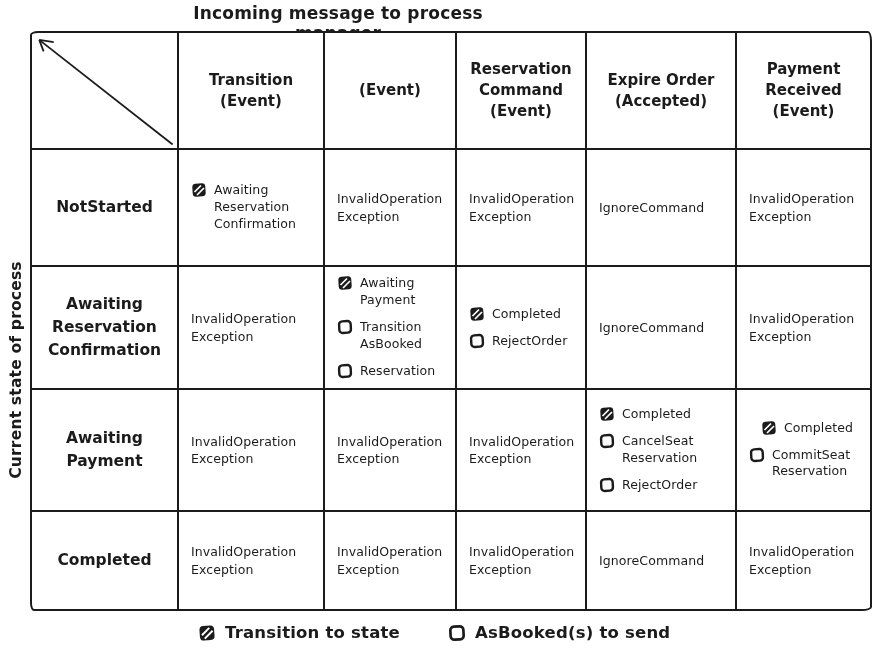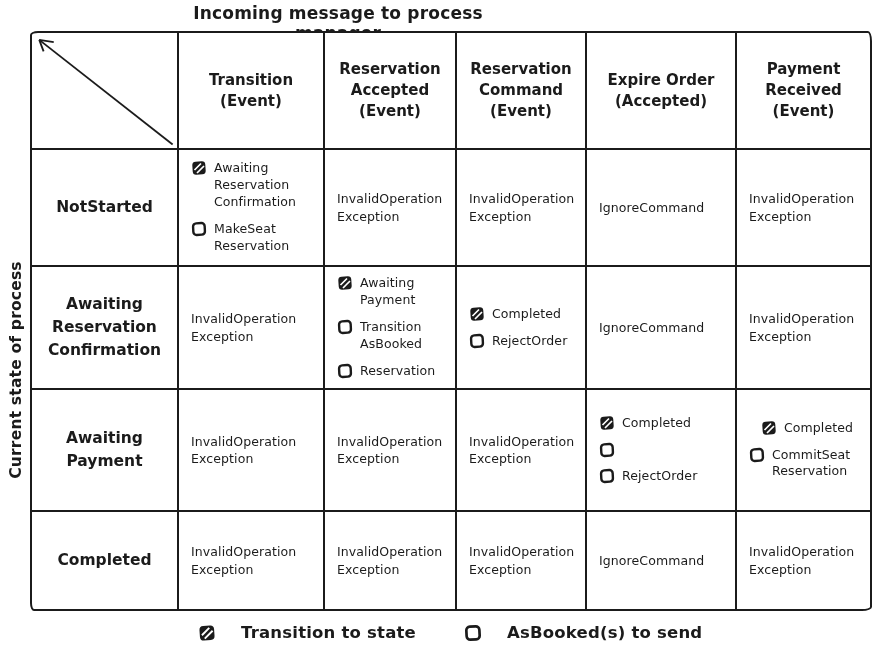--- a/index.html
+++ b/index.html
@@ -84,7 +84,6 @@
     <div>(Event)</div>
   </div>
   <div class="cell hdr">
-    <div>Reservation Accepted</div>
     <div>(Event)</div>
   </div>
   <div class="cell hdr">

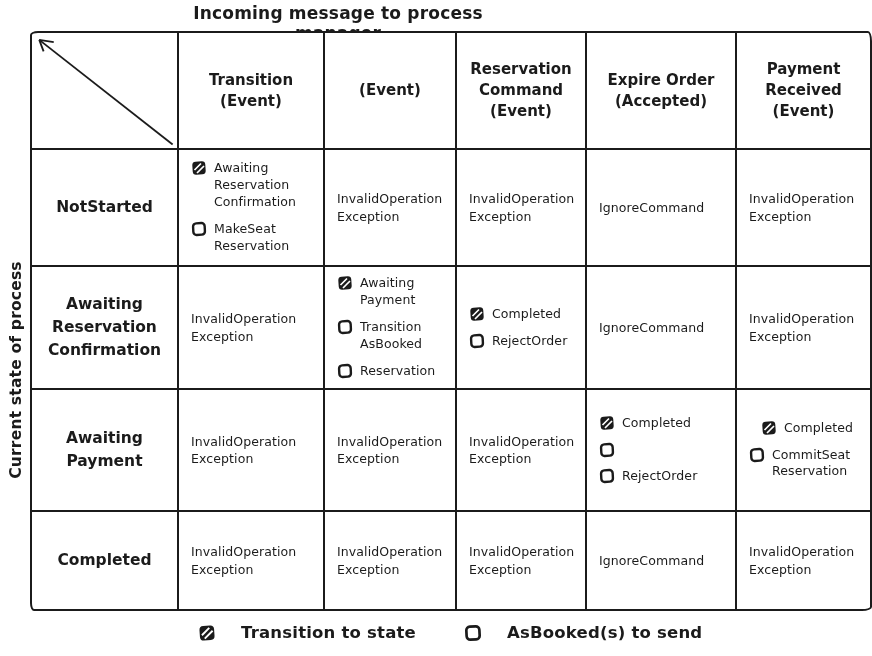--- a/index.html
+++ b/index.html
@@ -110,12 +110,6 @@
         </svg>
       <span>Awaiting Reservation Confirmation</span>
     </div>
-    <div class="item">
-      <svg class="ic" width="16" height="16" viewBox="0 0 16 16">
-          <rect x="2.2" y="2.2" width="11.6" height="11.6" rx="3.2" fill="#ffffff" stroke="#1b1b1b" stroke-width="2.4" transform="rotate(-3 8 8)"></rect>
-        </svg>
-      <span>MakeSeat Reservation</span>
-    </div>
   </div>
   <div class="cell">
     <div class="plain">InvalidOperation Exception</div>

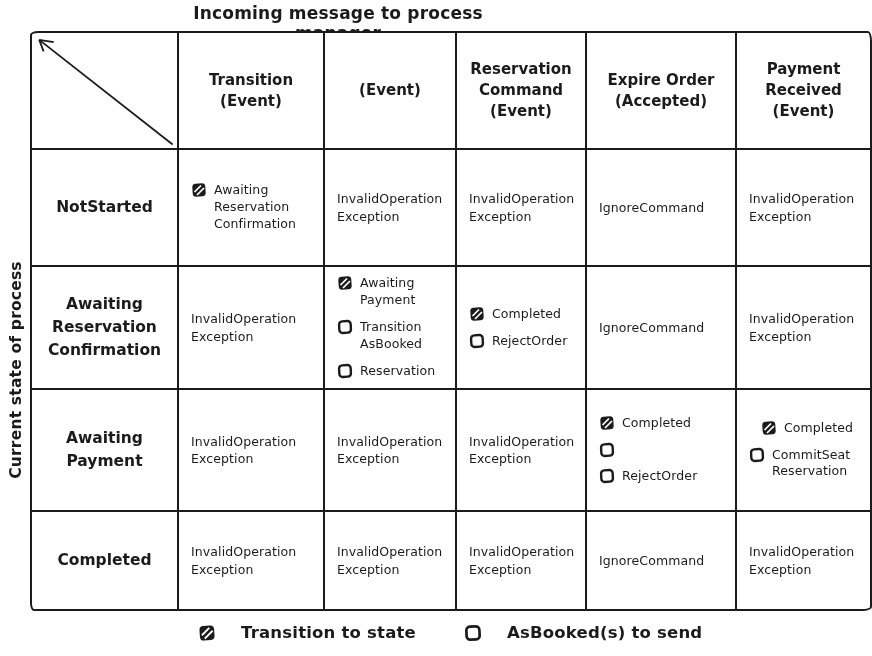--- a/index.html
+++ b/index.html
@@ -197,6 +197,7 @@
       <svg class="ic" width="16" height="16" viewBox="0 0 16 16">
           <rect x="2.2" y="2.2" width="11.6" height="11.6" rx="3.2" fill="#ffffff" stroke="#1b1b1b" stroke-width="2.4" transform="rotate(-3 8 8)"></rect>
         </svg>
+      <span>CancelSeat Reservation</span>
     </div>
     <div class="item">
       <svg class="ic" width="16" height="16" viewBox="0 0 16 16">

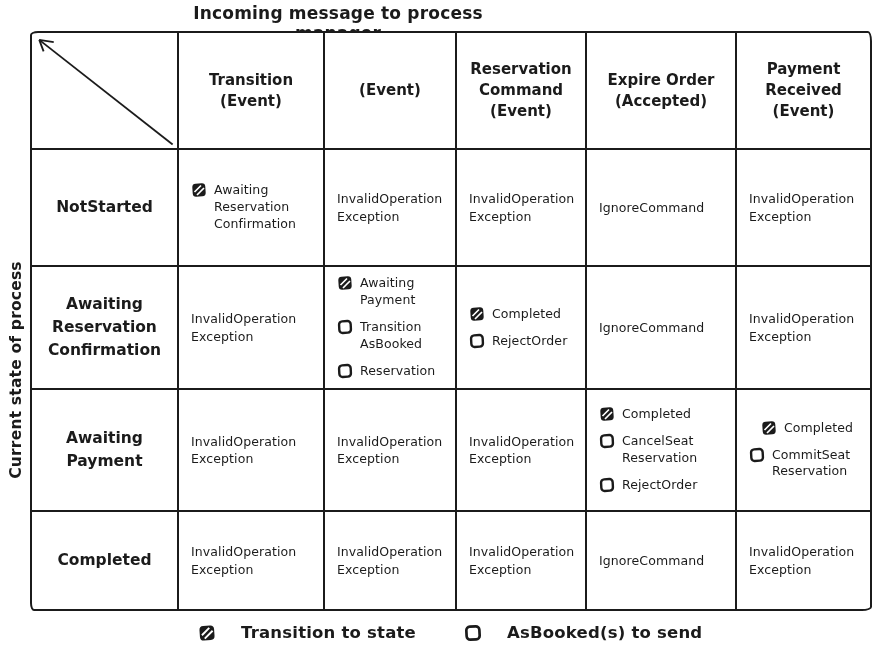--- a/index.html
+++ b/index.html
@@ -62,7 +62,7 @@
     display:flex; align-items:center; gap:48px;
     font-size:16.5px; font-weight:700; letter-spacing:.2px;
   }
-  .leg { display:flex; align-items:center; gap:25px; }
+  .leg { display:flex; align-items:center; gap:9px; }
 </style>
 </head>
 <body>

